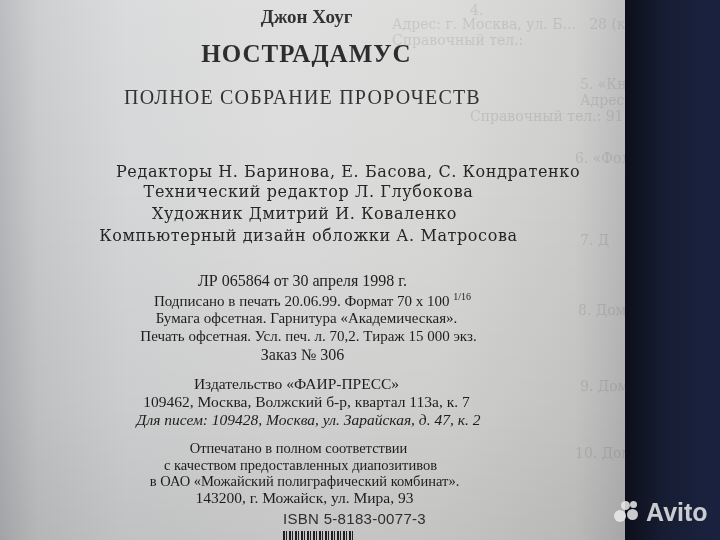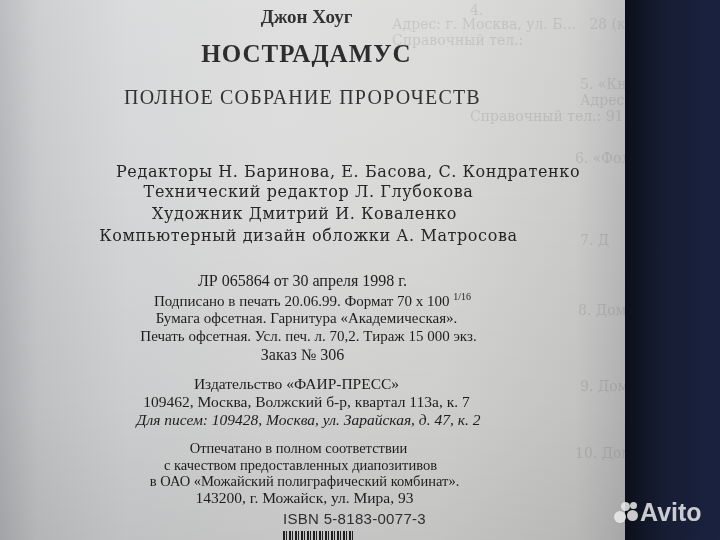--- a/index.html
+++ b/index.html
@@ -47,7 +47,7 @@
       background: repeating-linear-gradient(90deg, #222 0 2px, transparent 2px 3px, #222 3px 4px, transparent 4px 6px);
     }
     .watermark {
-      position: absolute; left: 612px; top: 498px; display: flex; align-items: flex-end; gap: 0;
+      position: absolute; left: 612px; top: 498px; display: flex; align-items: center; gap: 6px;
       color: rgba(235,235,235,0.85); font-family: "Liberation Sans", sans-serif; font-weight: bold;
       font-size: 25px;
     }

